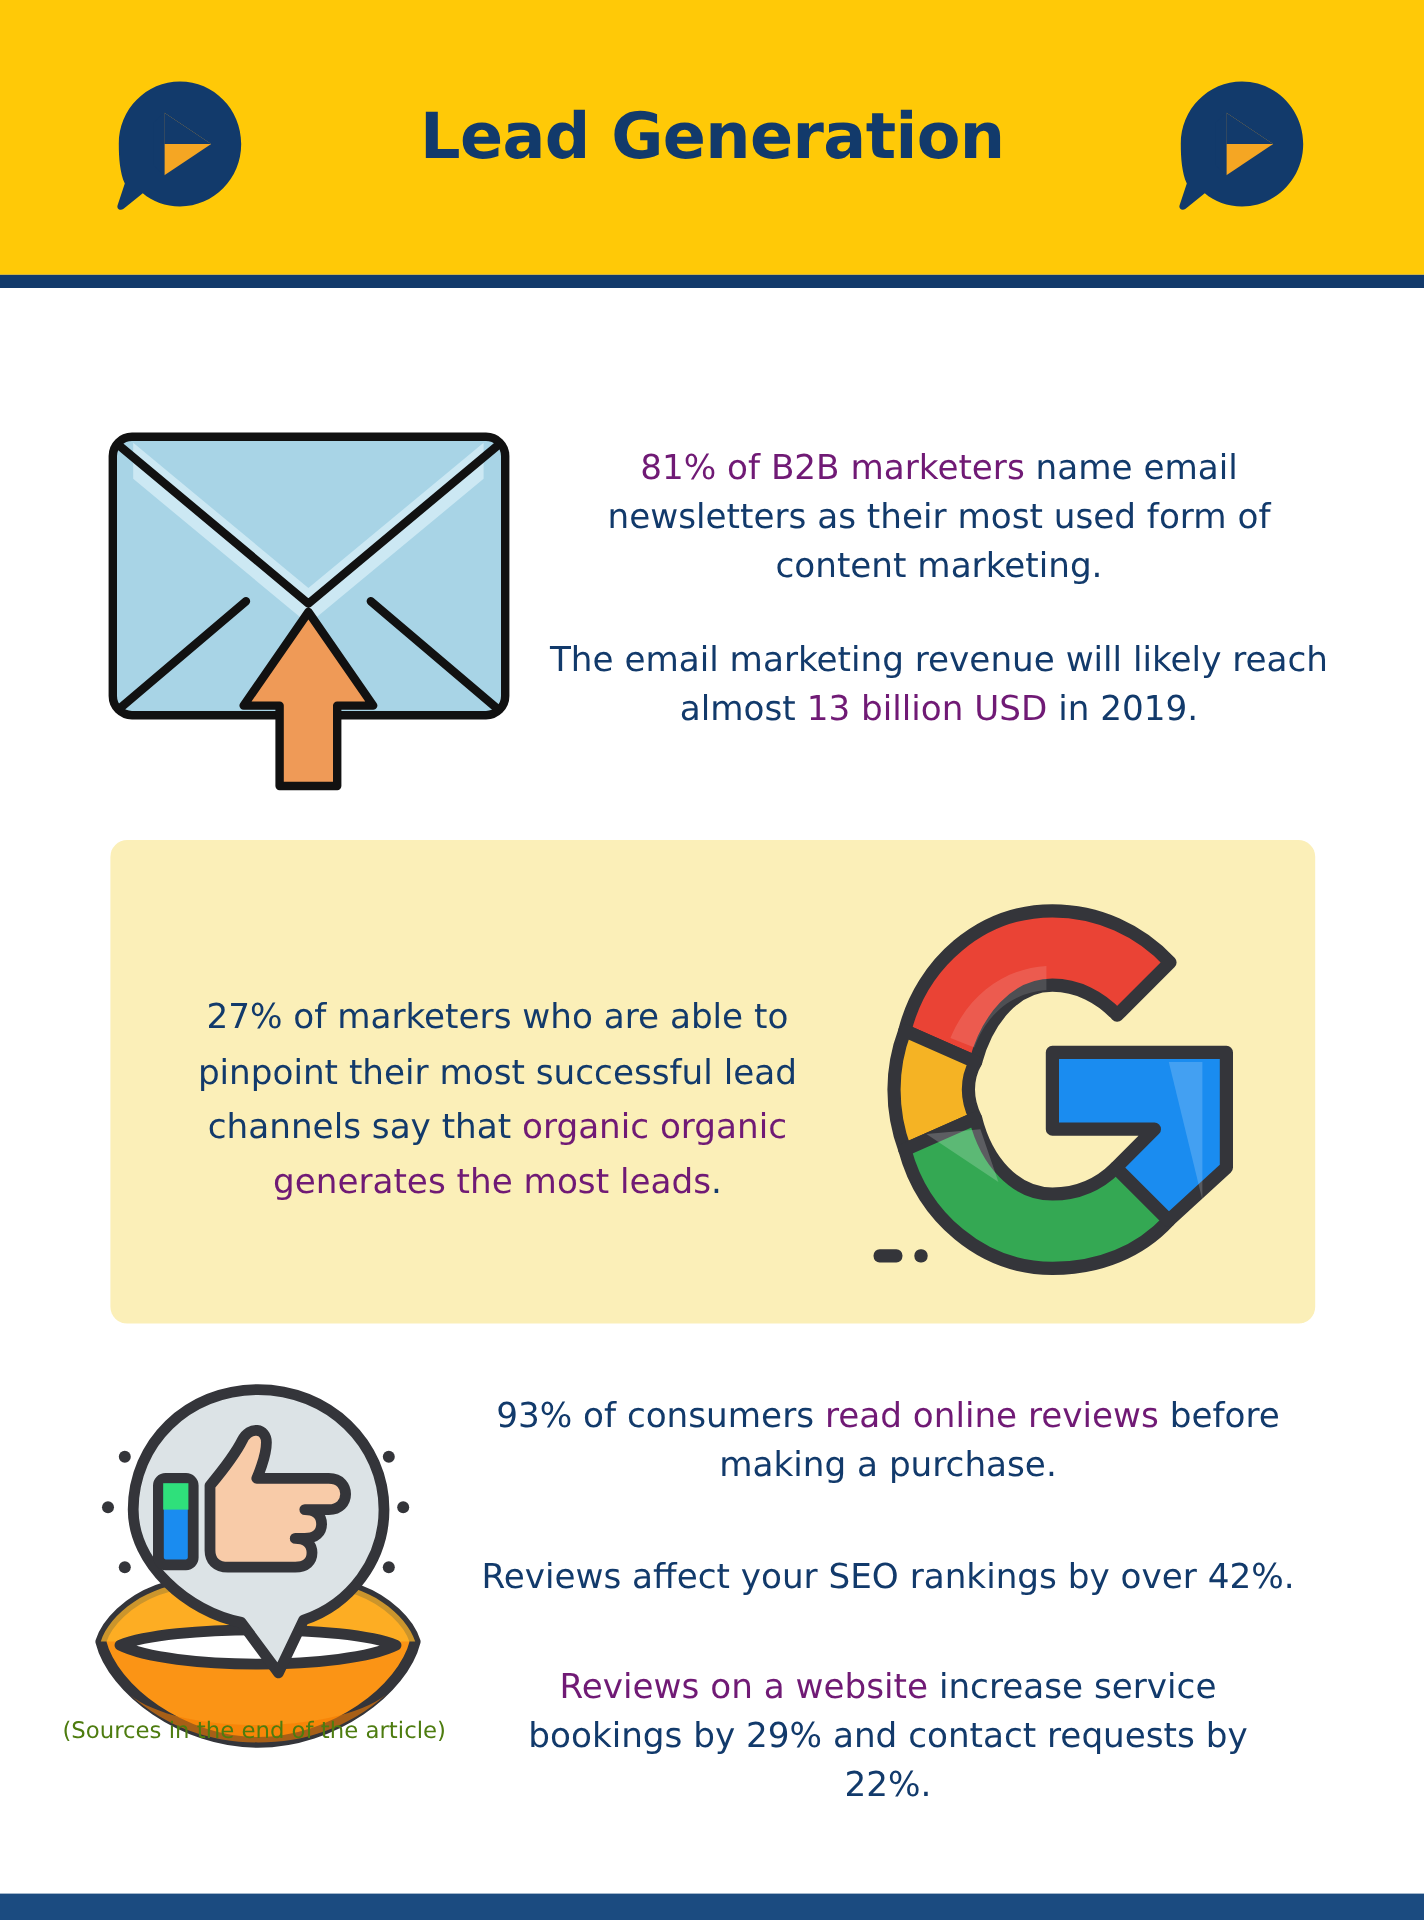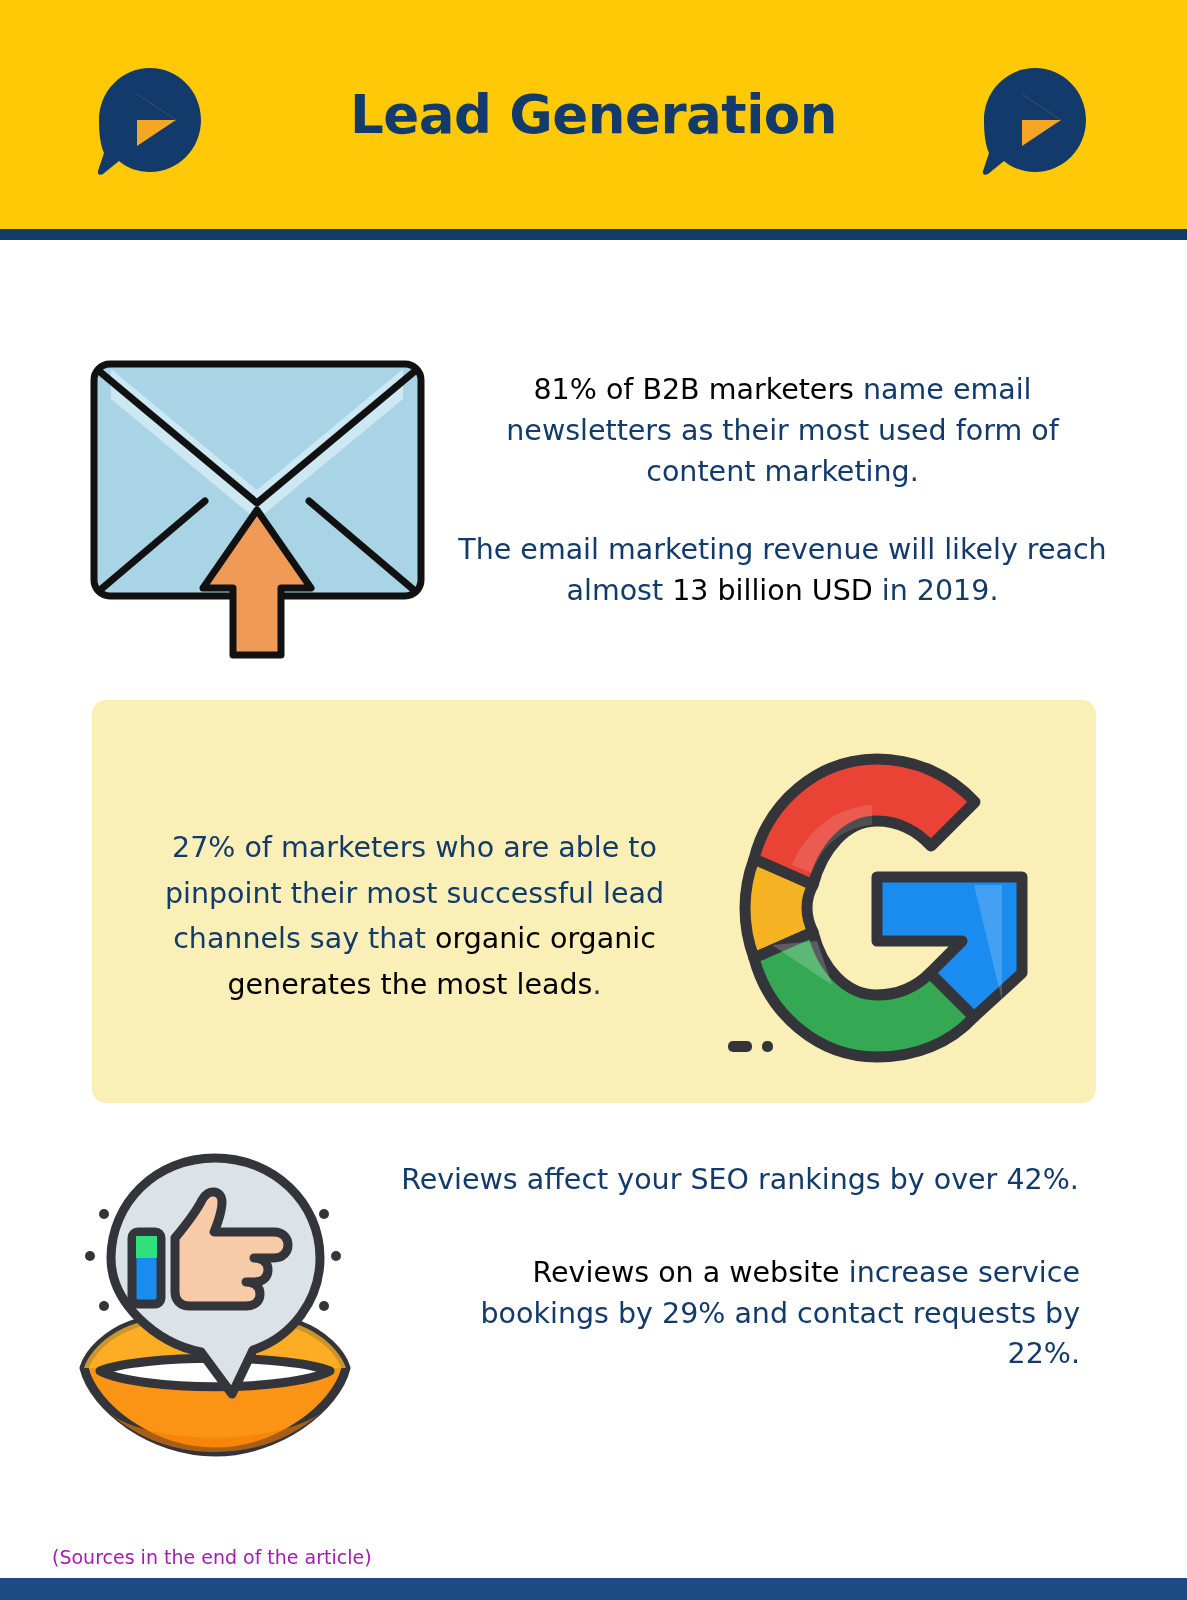--- a/index.html
+++ b/index.html
@@ -92,7 +92,7 @@
     position:absolute;left:0;top:1578px;width:1187px;height:22px;background:#1B4B80;
   }
 
-  .hl{color:#000000;}
+  .hl{color:#701a75;}
   .nv{color:#123A6B;}
 </style>
 </head>

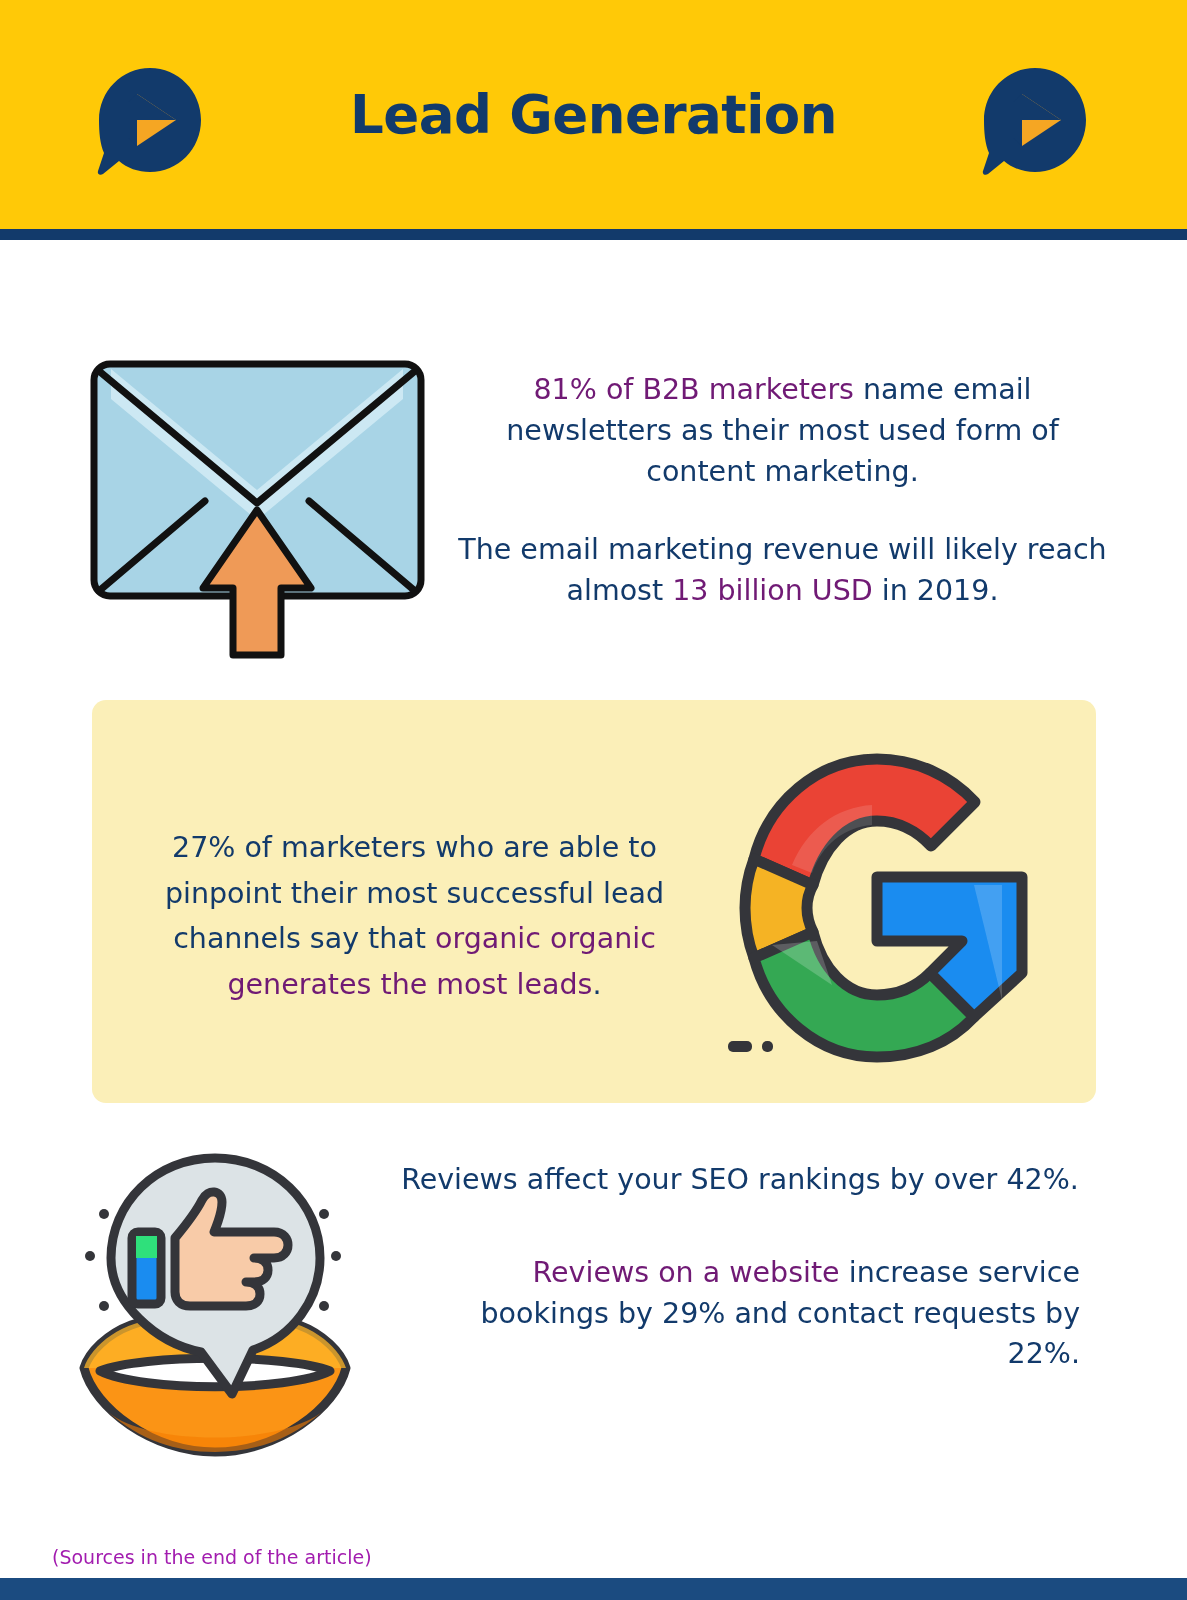--- a/index.html
+++ b/index.html
@@ -209,6 +209,9 @@
 
   <div class="sec3-text">
     <p>
+      <span class="nv">93% of consumers </span><span class="hl">read online reviews</span><span class="nv"> before making a purchase.</span>
+    </p>
+    <p>
       <span class="nv">Reviews affect your SEO rankings by over 42%.</span>
     </p>
     <p>

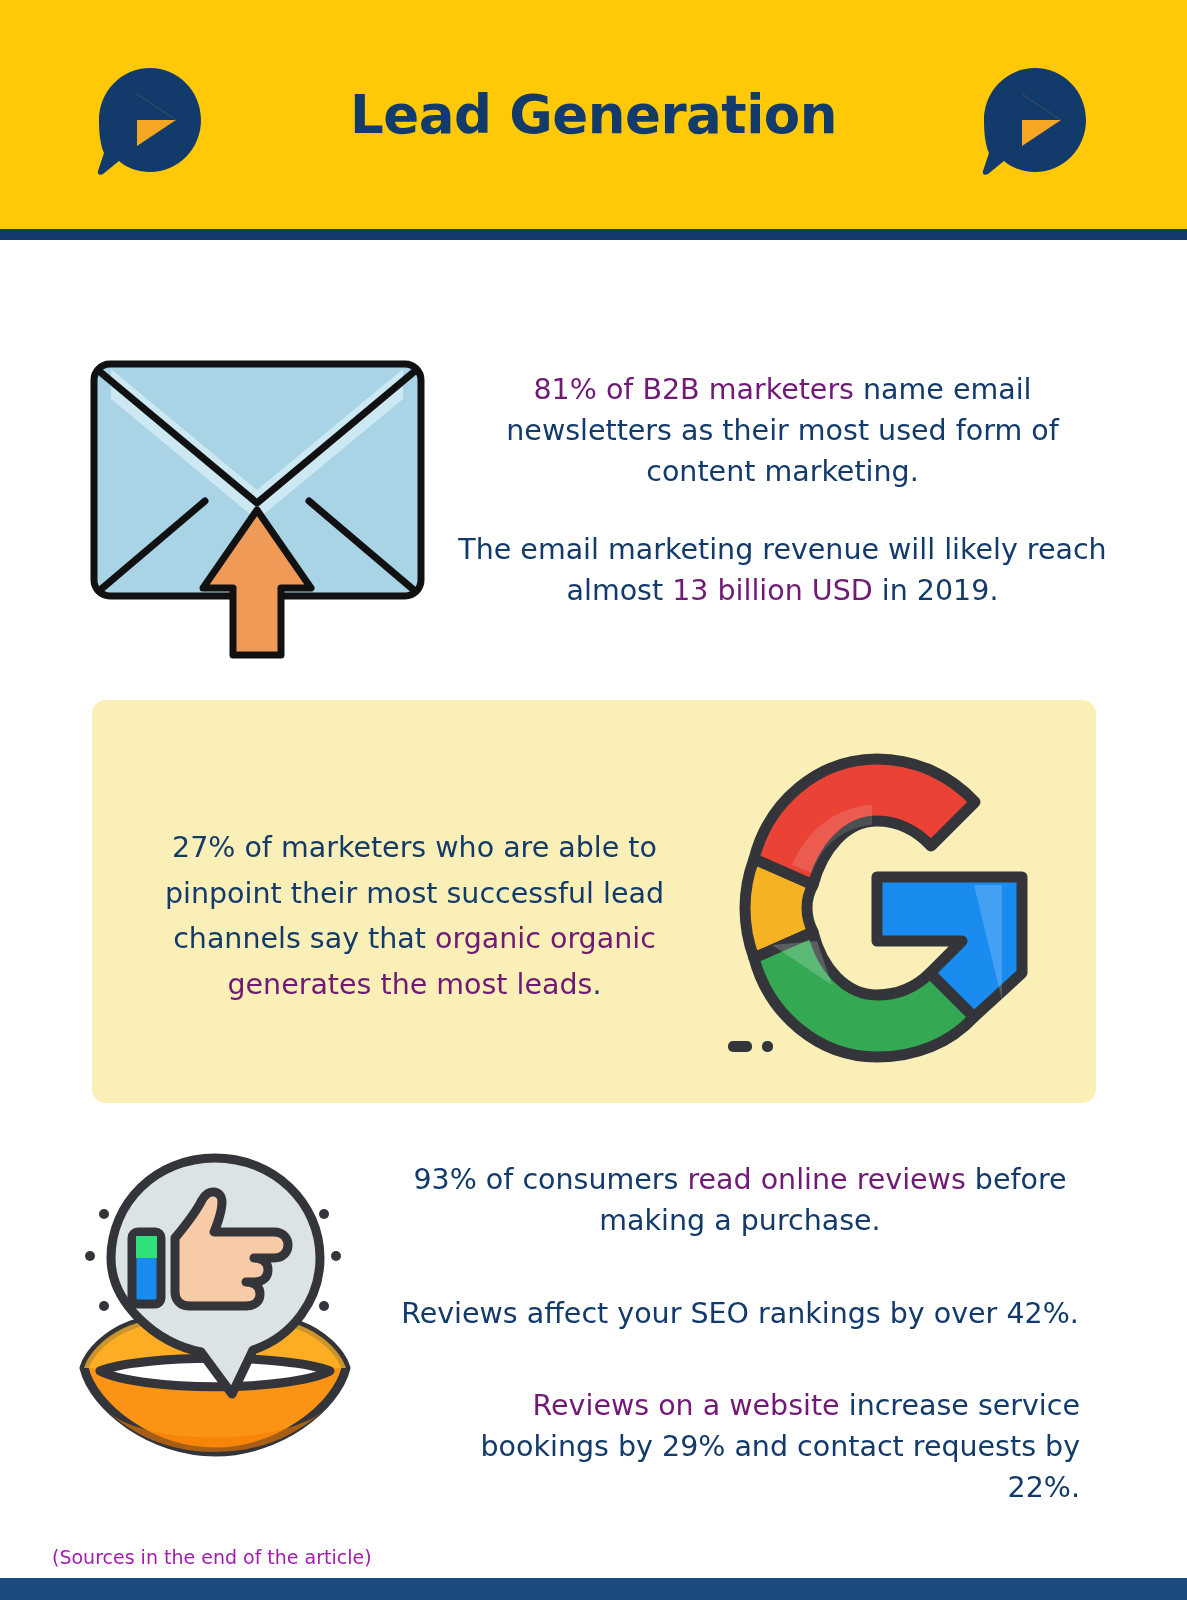--- a/index.html
+++ b/index.html
@@ -80,7 +80,7 @@
     font-family:"DejaVu Sans", sans-serif;
   }
   .sec3-text p{margin:0 0 52px 0;}
-  .sec3-text p:last-child{margin-bottom:0;text-align:right;}
+  .sec3-text p:last-child{margin-bottom:0;}
 
   
   .sources{

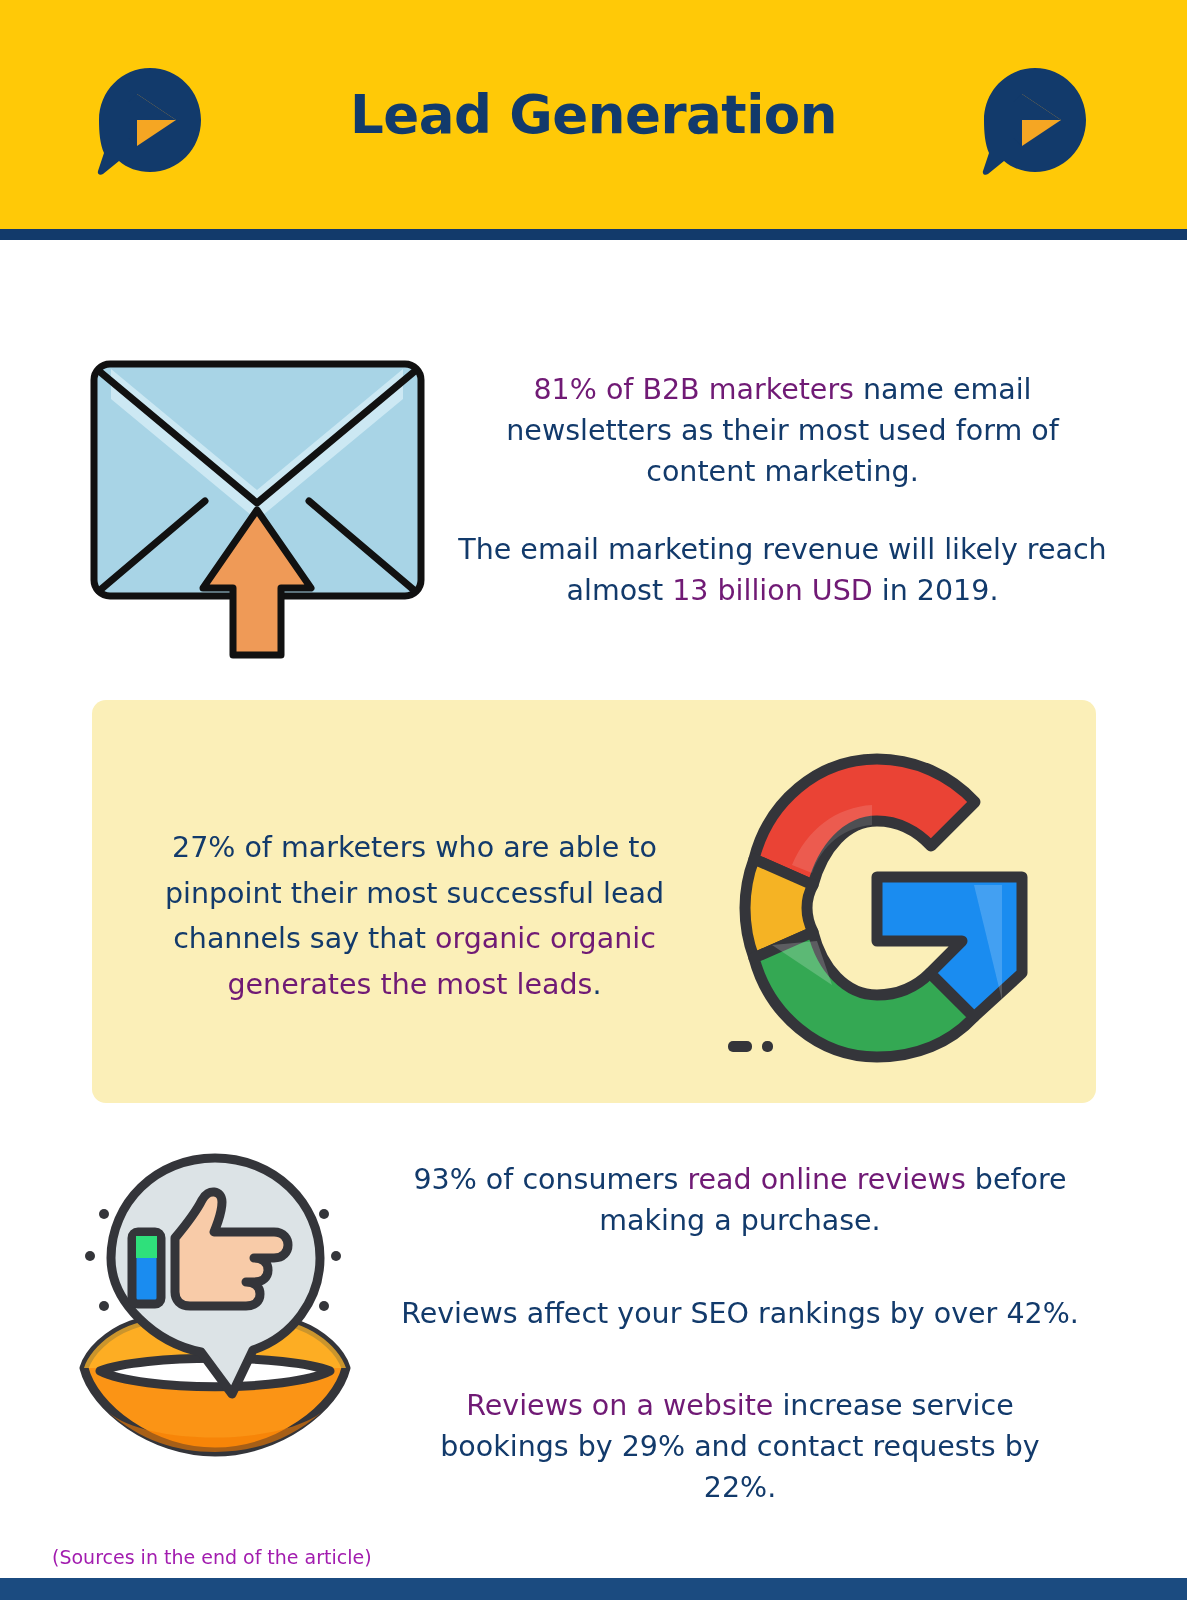--- a/index.html
+++ b/index.html
@@ -84,8 +84,8 @@
 
   
   .sources{
-    position:absolute;left:52px;top:1546px;
-    color:#a21caf;font-size:19px;
+    position:absolute;left:52px;top:1431px;
+    color:#4d7c0f;font-size:19px;
     font-family:"DejaVu Sans", sans-serif;
   }
   .footer-bar{

